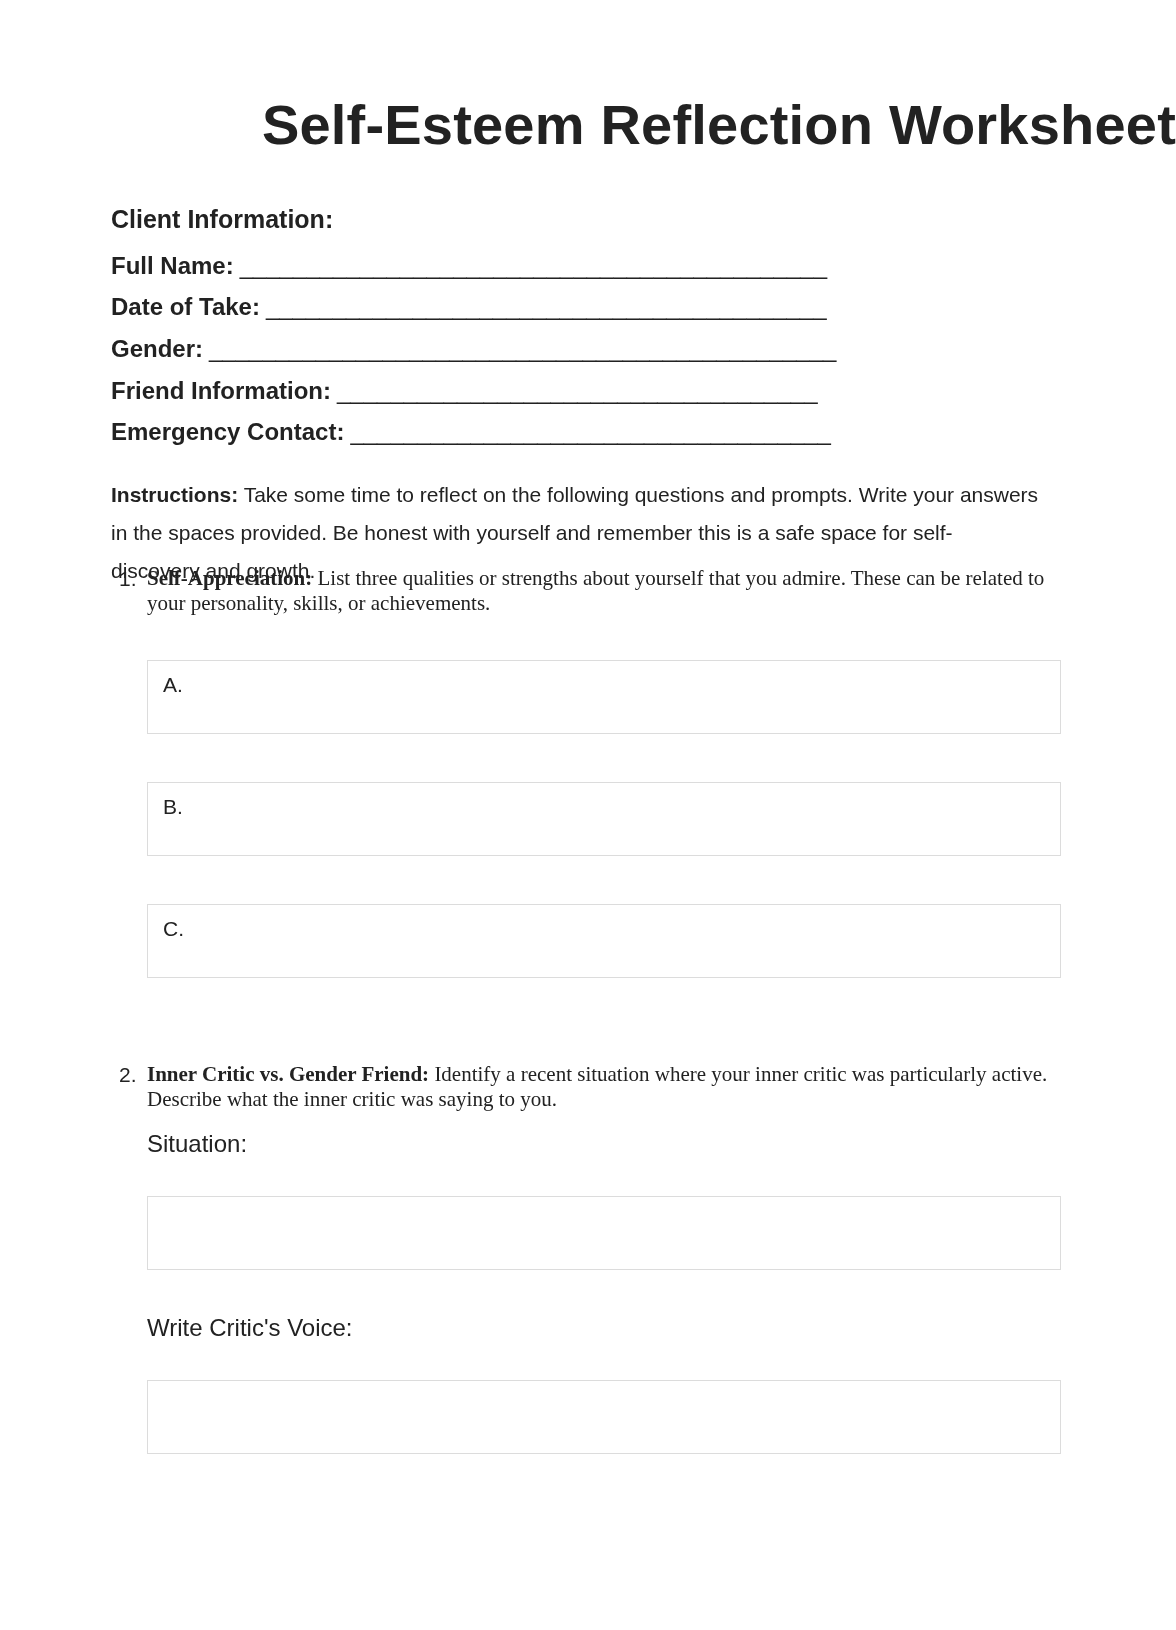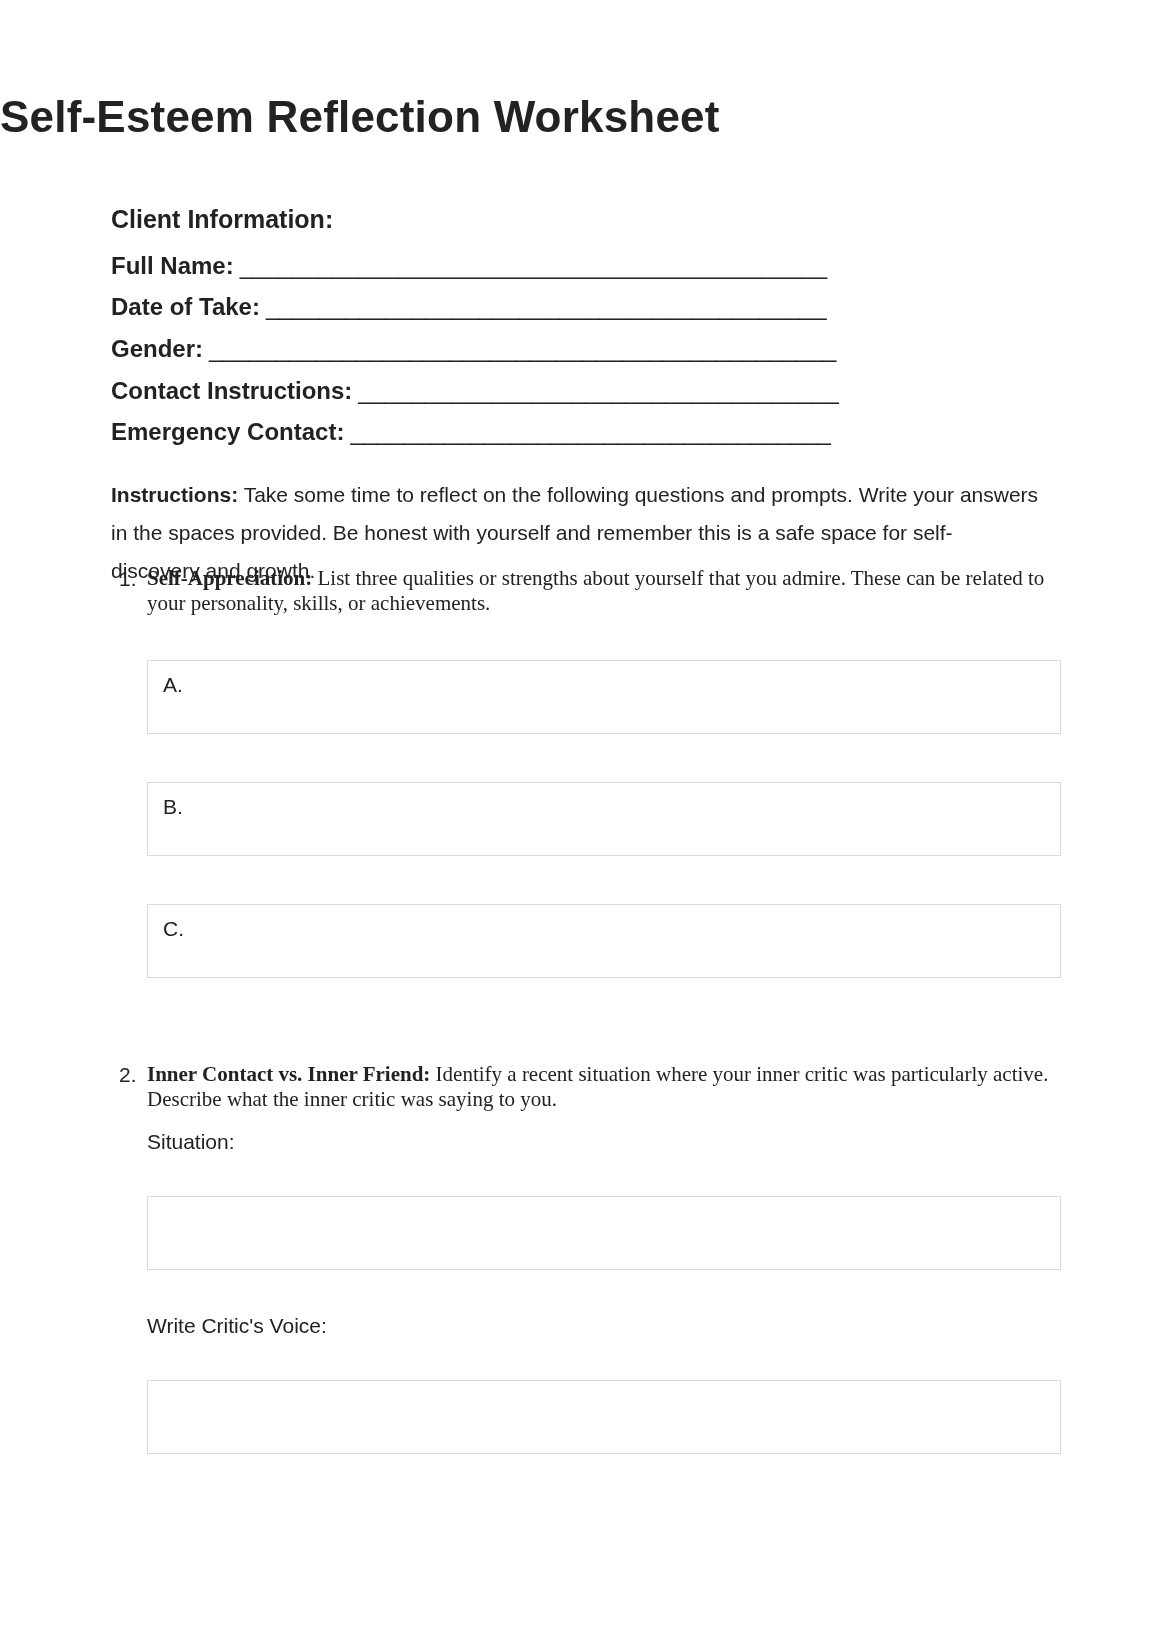--- a/index.html
+++ b/index.html
@@ -8,8 +8,8 @@
       font-family: "Liberation Sans", sans-serif; color: #222222;
     }
     .title {
-      position: absolute; top: 92px; left: 0; width: 1176px; text-align: left;
-      font-size: 44px; font-weight: bold; color: #222; margin: 0; letter-spacing: 0.2px;
+      position: absolute; top: 92px; left: 0; width: 1176px; text-align: right;
+      font-size: 56px; font-weight: bold; color: #222; margin: 0; letter-spacing: 0.2px;
     }
     .section-heading {
       position: absolute; left: 111px; top: 205px; font-size: 25px; font-weight: bold; margin: 0;

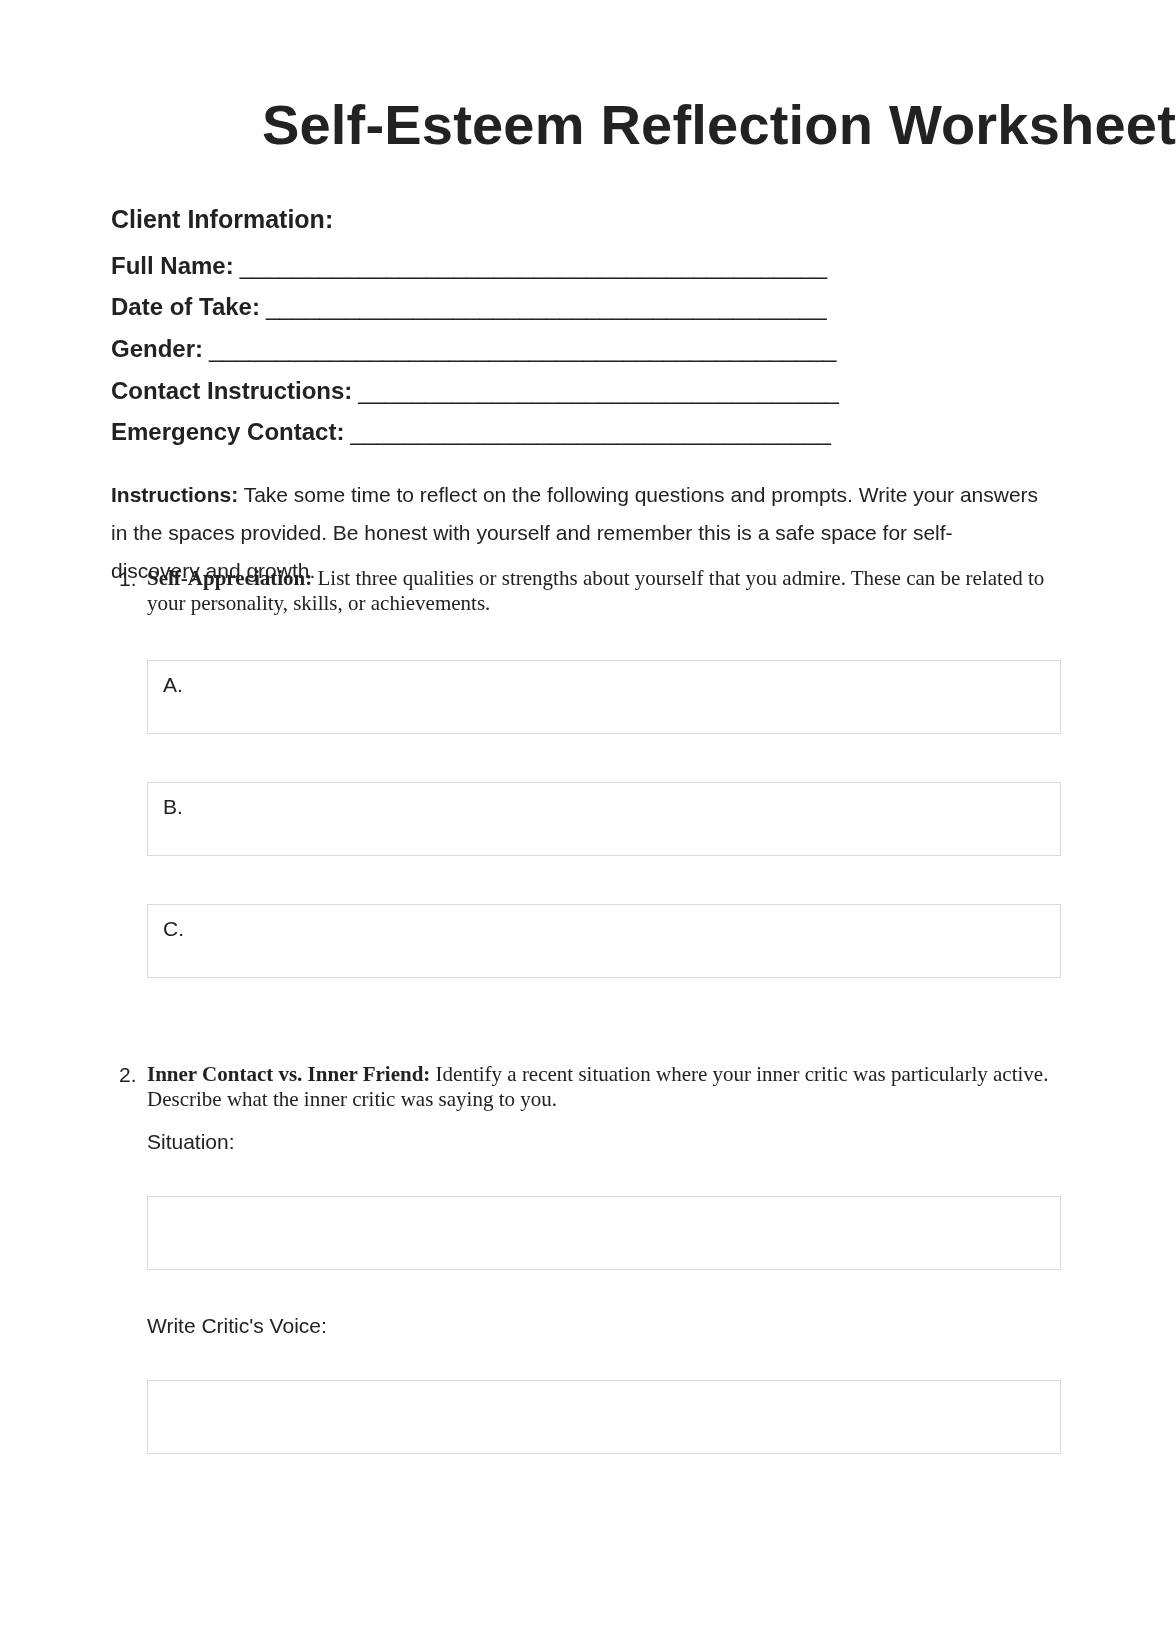--- a/index.html
+++ b/index.html
@@ -51,7 +51,7 @@
   <span>Gender:</span><span class="line">_______________________________________________</span>
 </div>
 <div class="field" style="top:377px">
-  <span>Contact Instructions:</span><span class="line">____________________________________</span>
+  <span>Friend Information:</span><span class="line">____________________________________</span>
 </div>
 <div class="field" style="top:418px">
   <span>Emergency Contact:</span><span class="line">____________________________________</span>

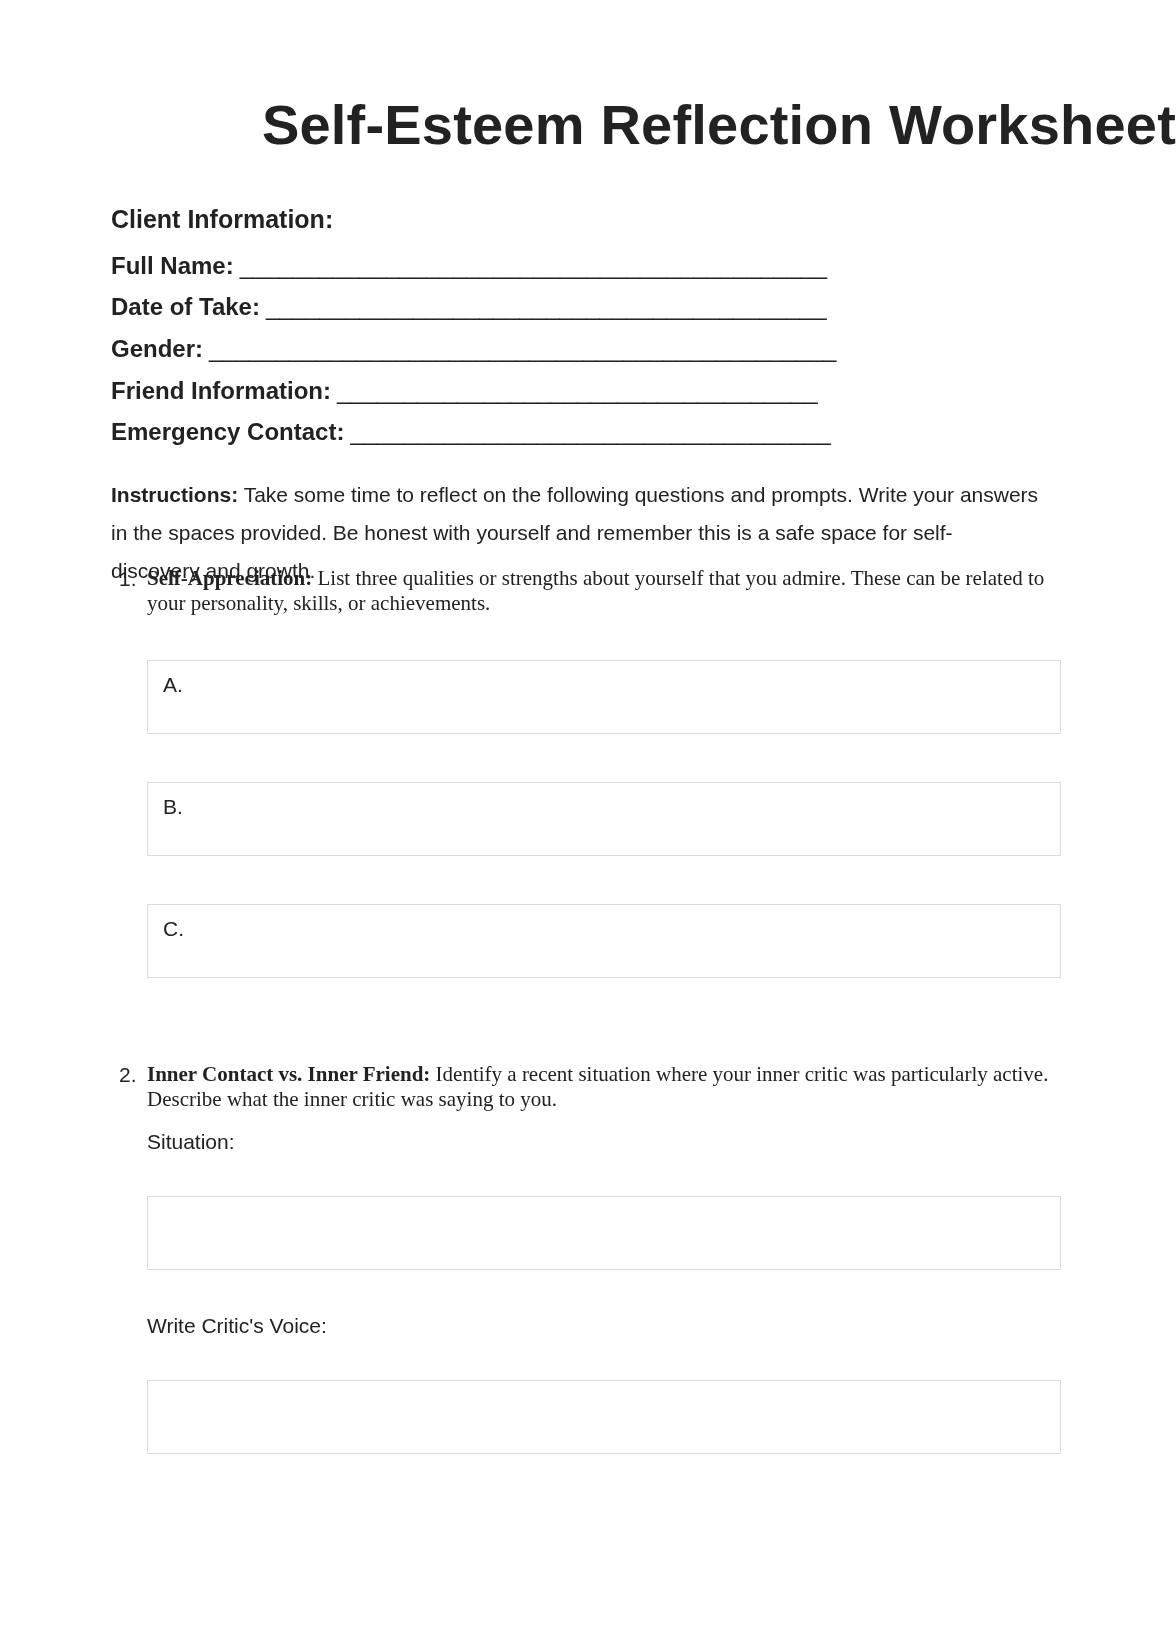--- a/index.html
+++ b/index.html
@@ -76,7 +76,7 @@
 
 <div class="q" style="top:1062px">
   <span class="num">2.</span>
-  <div class="body"><b>Inner Contact vs. Inner Friend:</b><span> Identify a recent situation where your inner critic was particularly active. Describe what the inner critic was saying to you.</span></div>
+  <div class="body"><b>Inner Critic vs. Gender Friend:</b><span> Identify a recent situation where your inner critic was particularly active. Describe what the inner critic was saying to you.</span></div>
 </div>
 
 <div class="sublabel" style="top:1130px">Situation:</div>

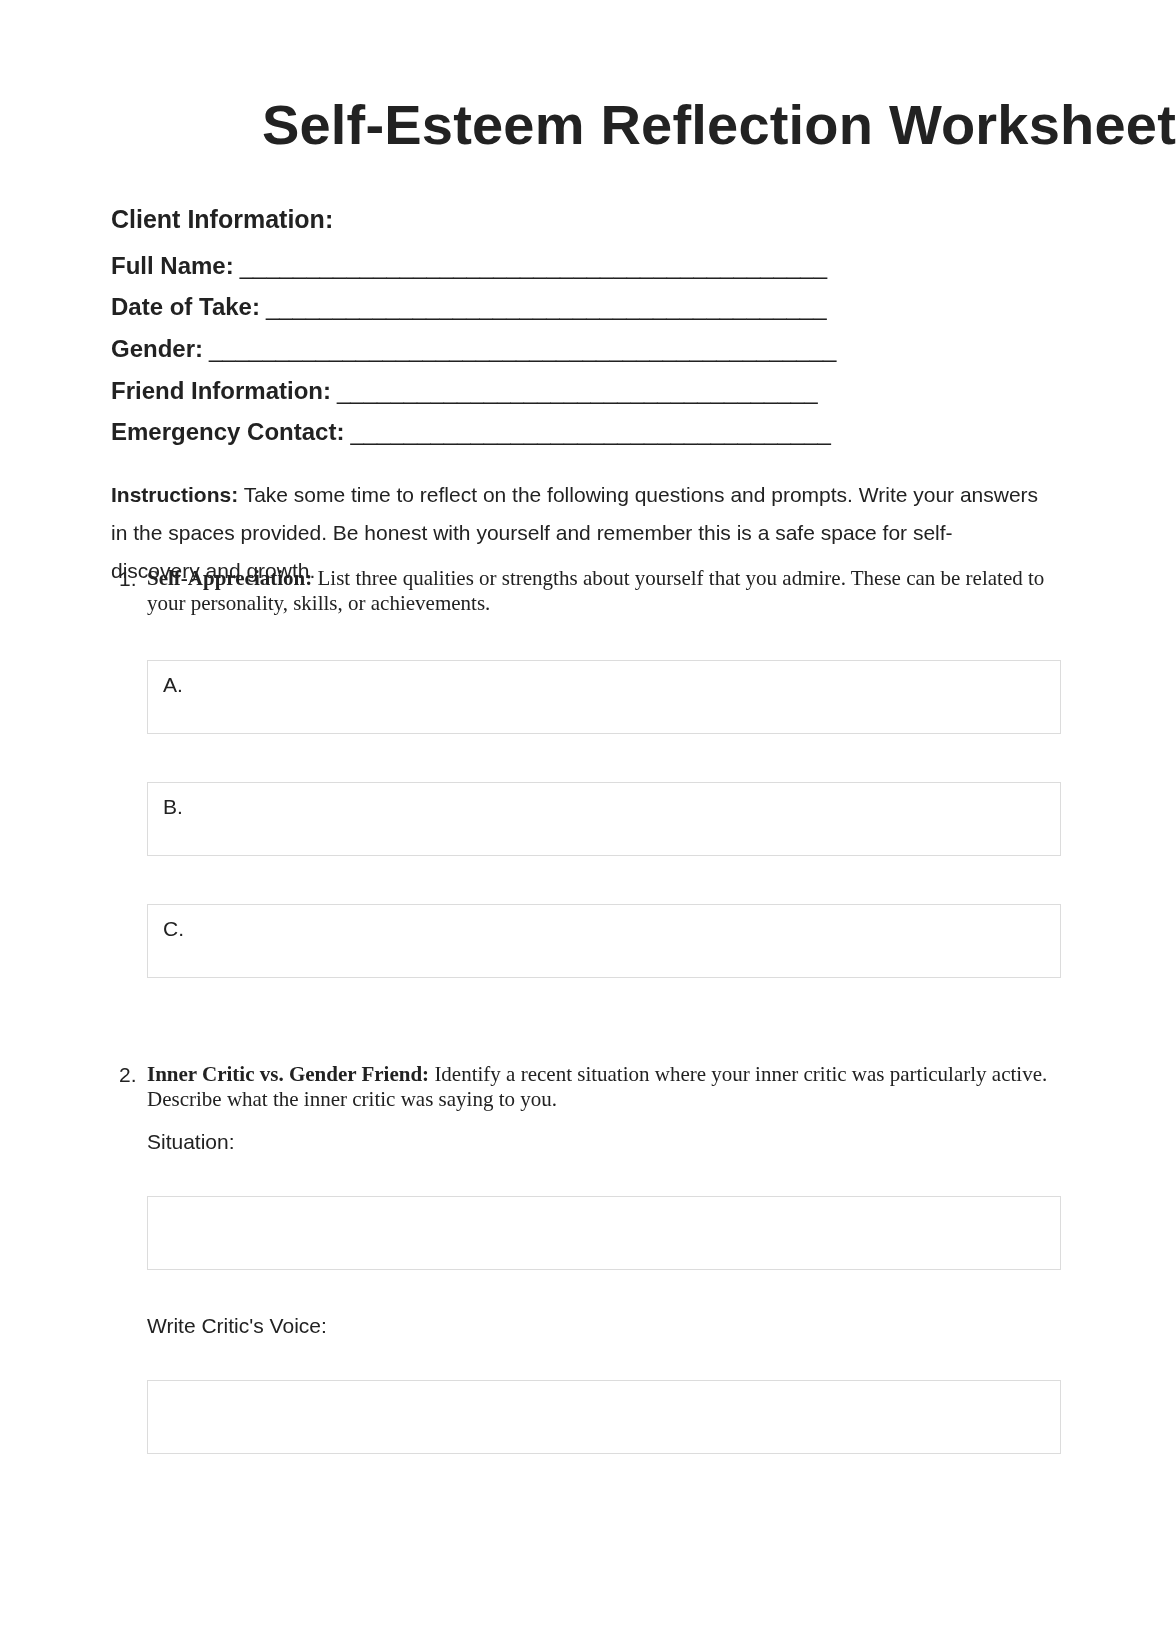--- a/index.html
+++ b/index.html
@@ -32,7 +32,7 @@
       border: 1.5px solid #dcdcdc; box-sizing: border-box; background: #fff;
     }
     .answer-box .letter { position: absolute; left: 15px; top: 12px; font-size: 21px; color: #222; }
-    .sublabel { position: absolute; left: 147px; font-size: 21px; }
+    .sublabel { position: absolute; left: 147px; font-size: 24px; }
   </style>
 </head>
 <body>

